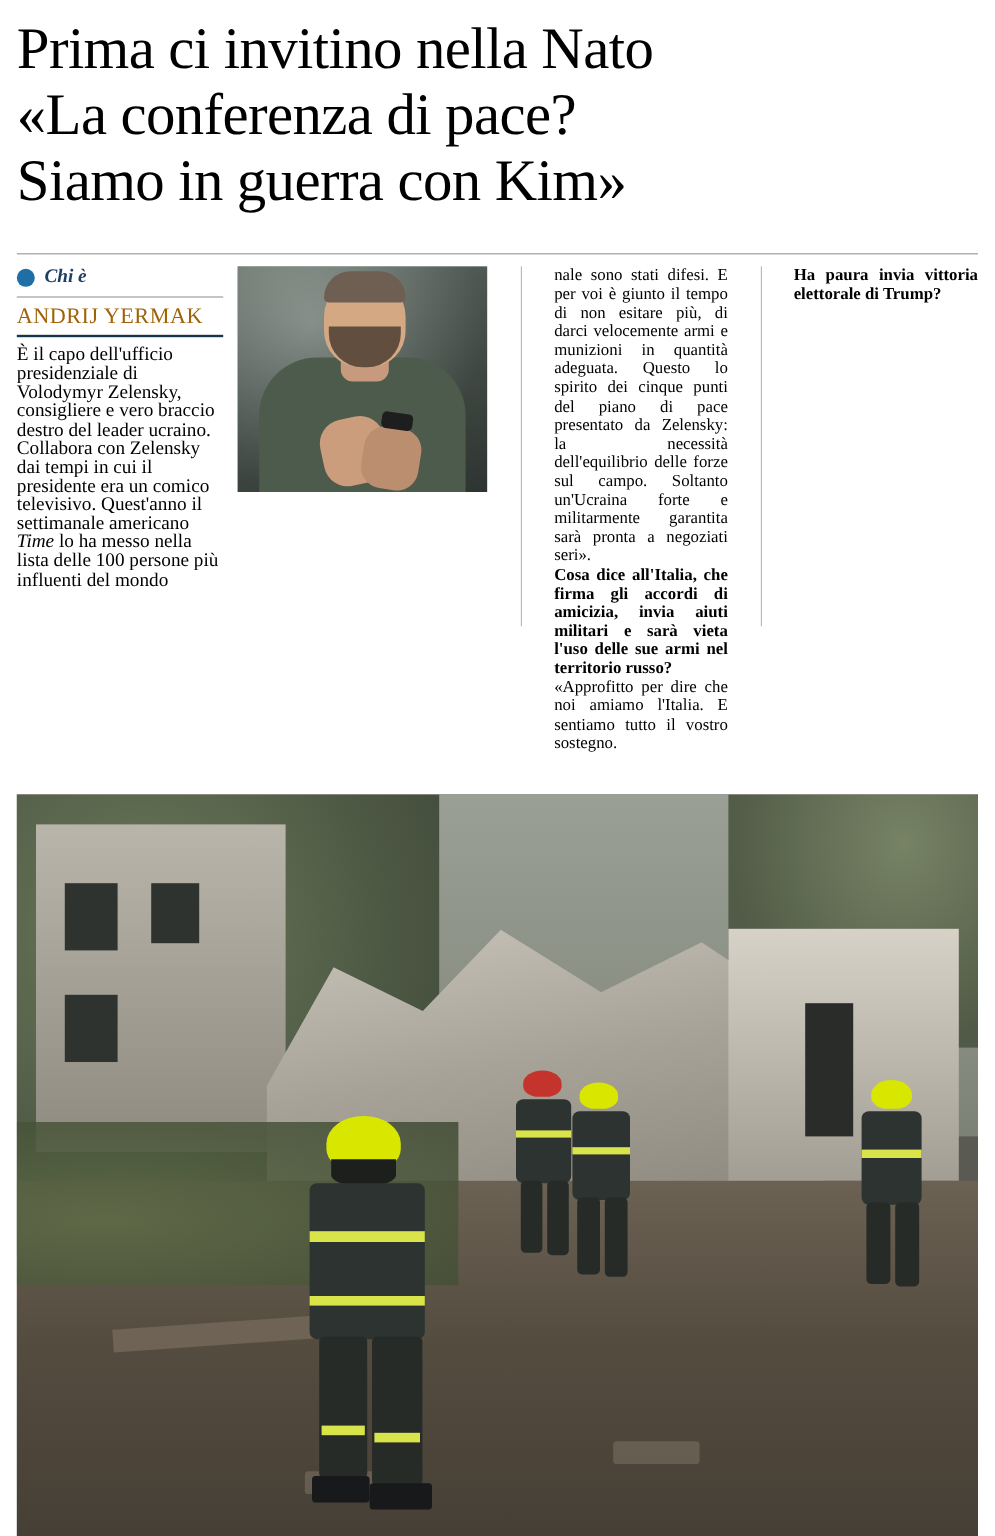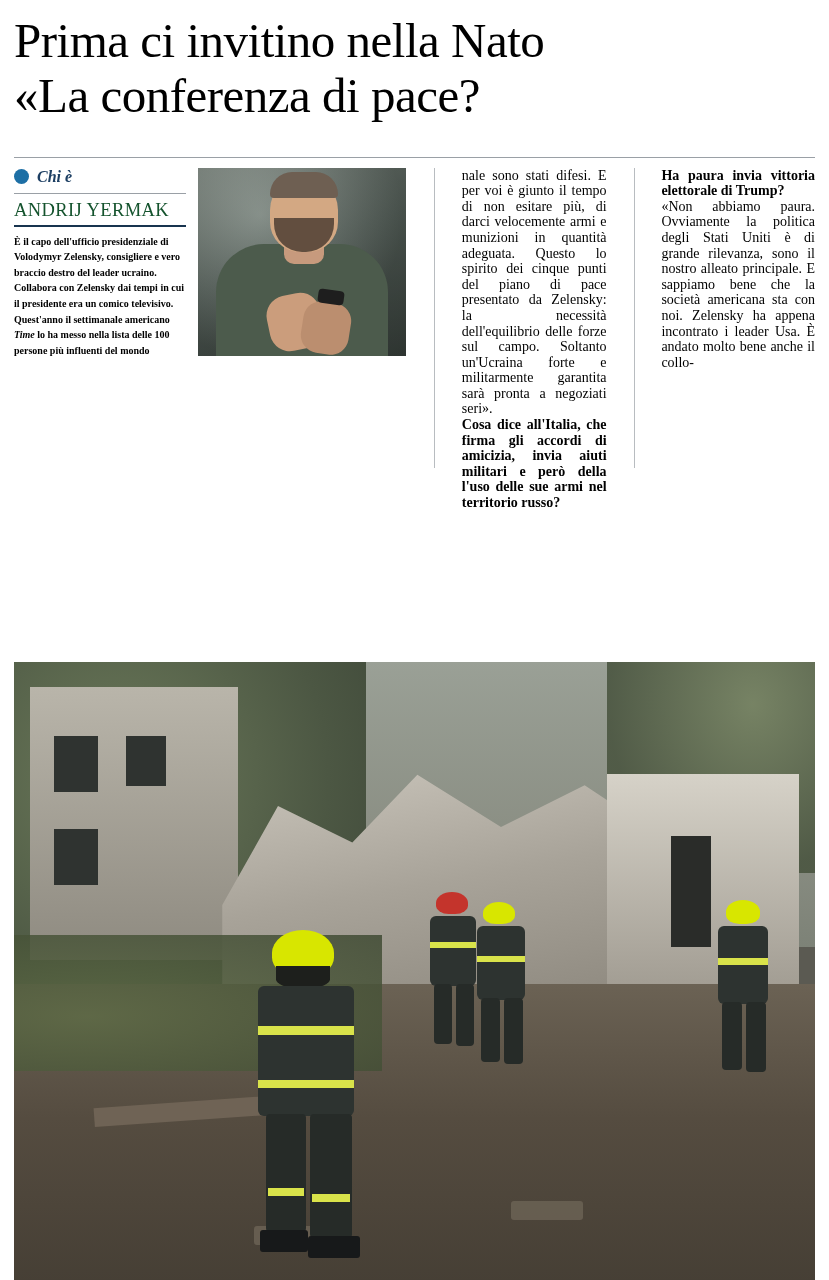--- a/index.html
+++ b/index.html
@@ -302,6 +302,7 @@
   <h1 class="headline">
     <span class="hl-line">Prima ci invitino nella Nato</span>
     <span class="hl-line">«La conferenza di pace?</span>
+    <span class="hl-line">Siamo in guerra con Kim»</span>
   </h1>
 
 

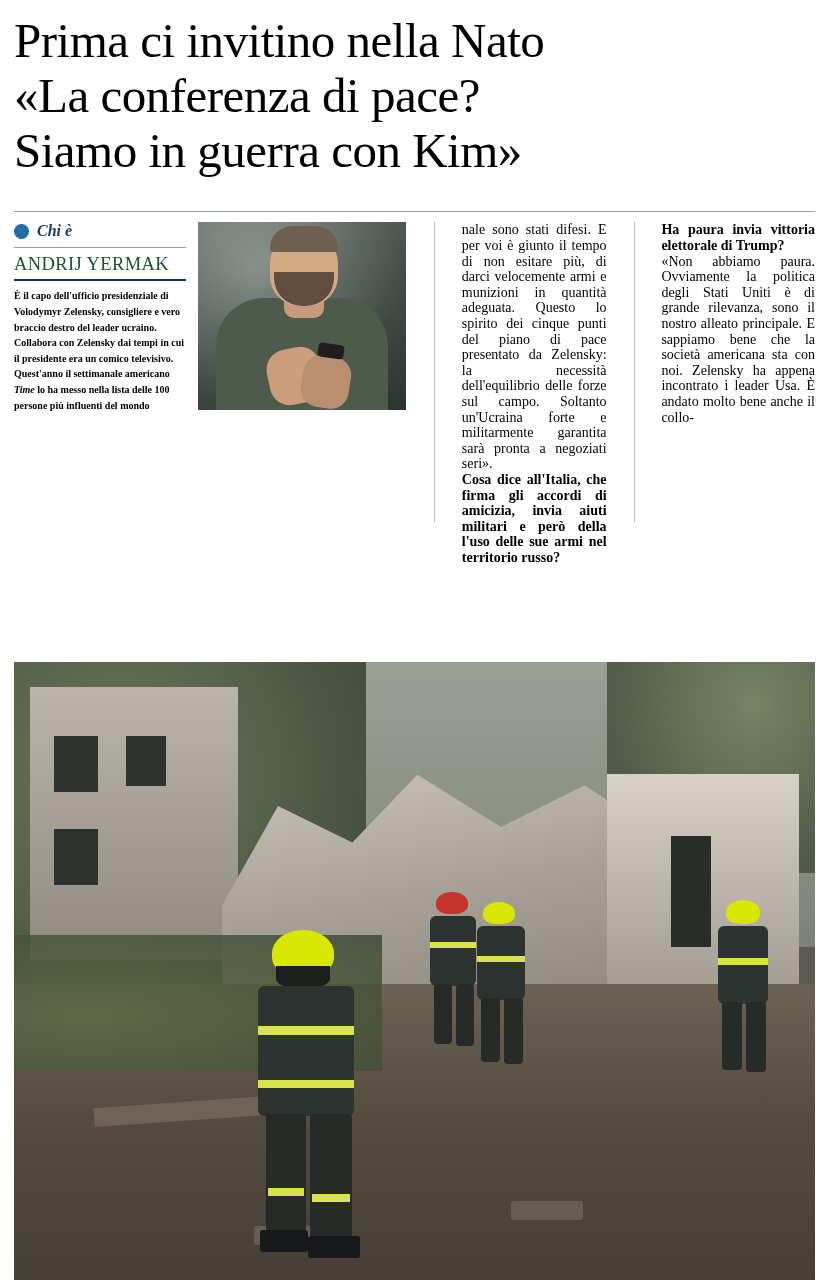--- a/index.html
+++ b/index.html
@@ -119,7 +119,7 @@
     font-family: "Liberation Serif", serif;
     font-size: 18.5px;
     letter-spacing: 0.4px;
-    color: #14532d;
+    color: #a16207;
     margin-bottom: 4px;
   }
   .chi-rule2 {

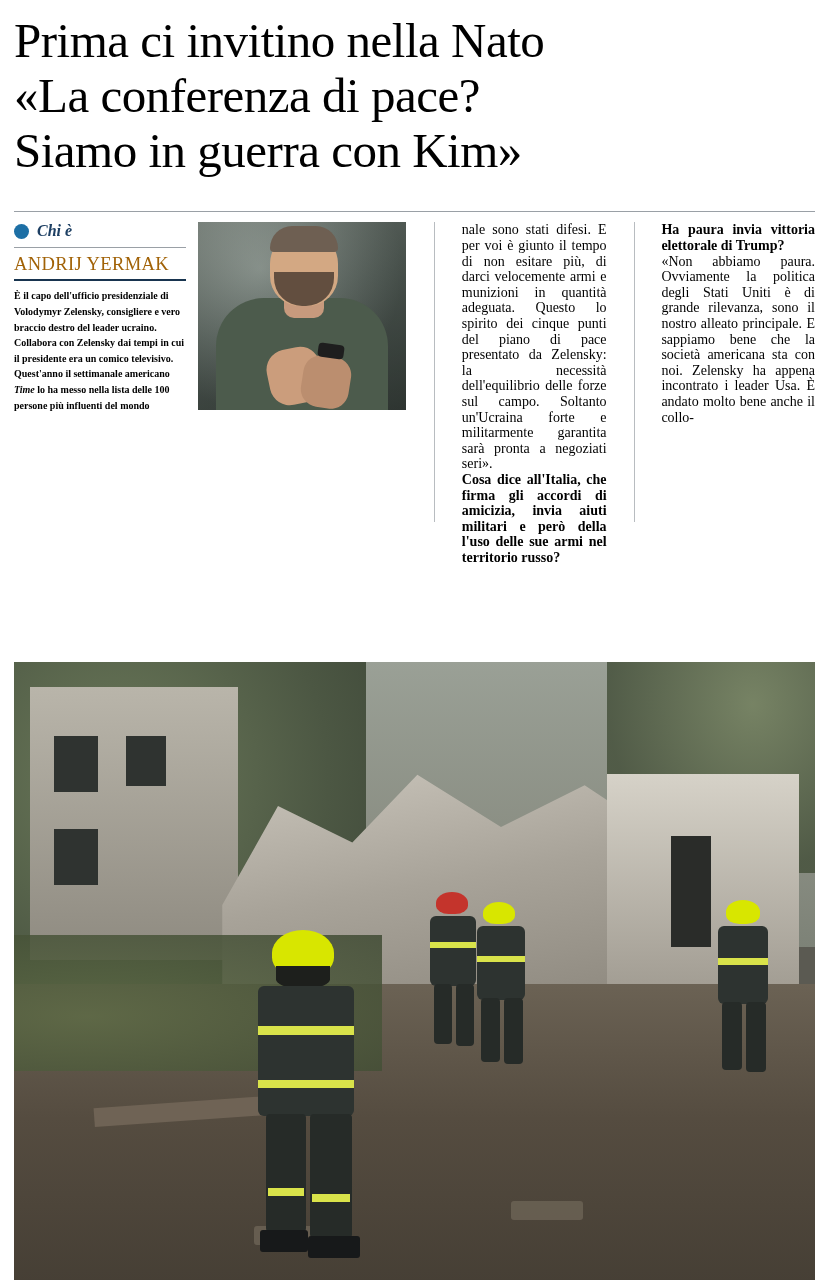--- a/index.html
+++ b/index.html
@@ -351,7 +351,6 @@
 
     <div class="col col-text last">
       <p class="q">Ha paura invia vittoria elettorale di Trump?</p>
-      <p>«Non abbiamo paura. Ovviamente la politica degli Stati Uniti è di grande rilevanza, sono il nostro alleato principale. E sappiamo bene che la società americana sta con noi. Zelensky ha appena incontrato i leader Usa. È andato molto bene anche il collo-</p>
     </div>
   </div>
 

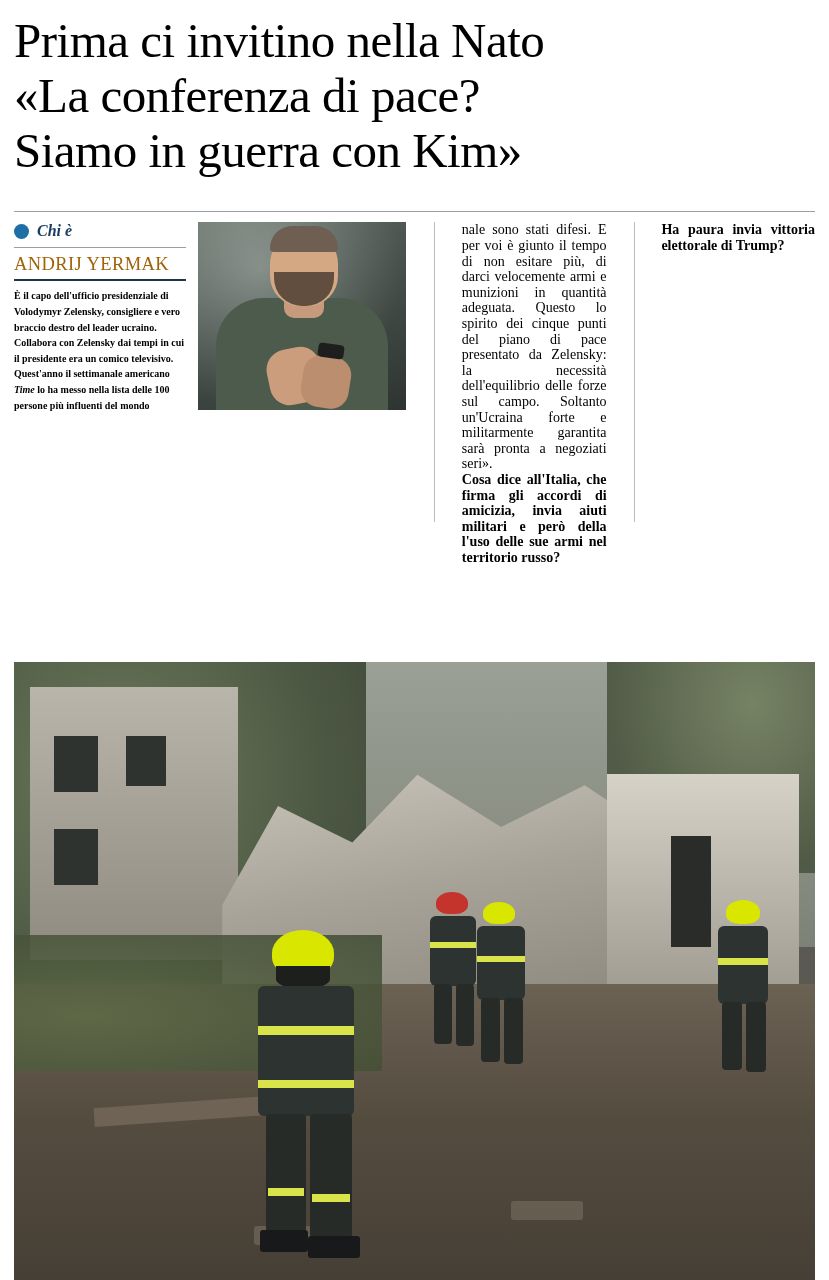--- a/index.html
+++ b/index.html
@@ -127,10 +127,9 @@
     margin: 2px 0 7px 0;
   }
   .chi-body {
-    font-size: 10px;
+    font-size: 16px;
     line-height: 15.6px;
     text-align: left;
-    font-weight: bold;
   }
   .chi-body i { font-style: italic; }
 

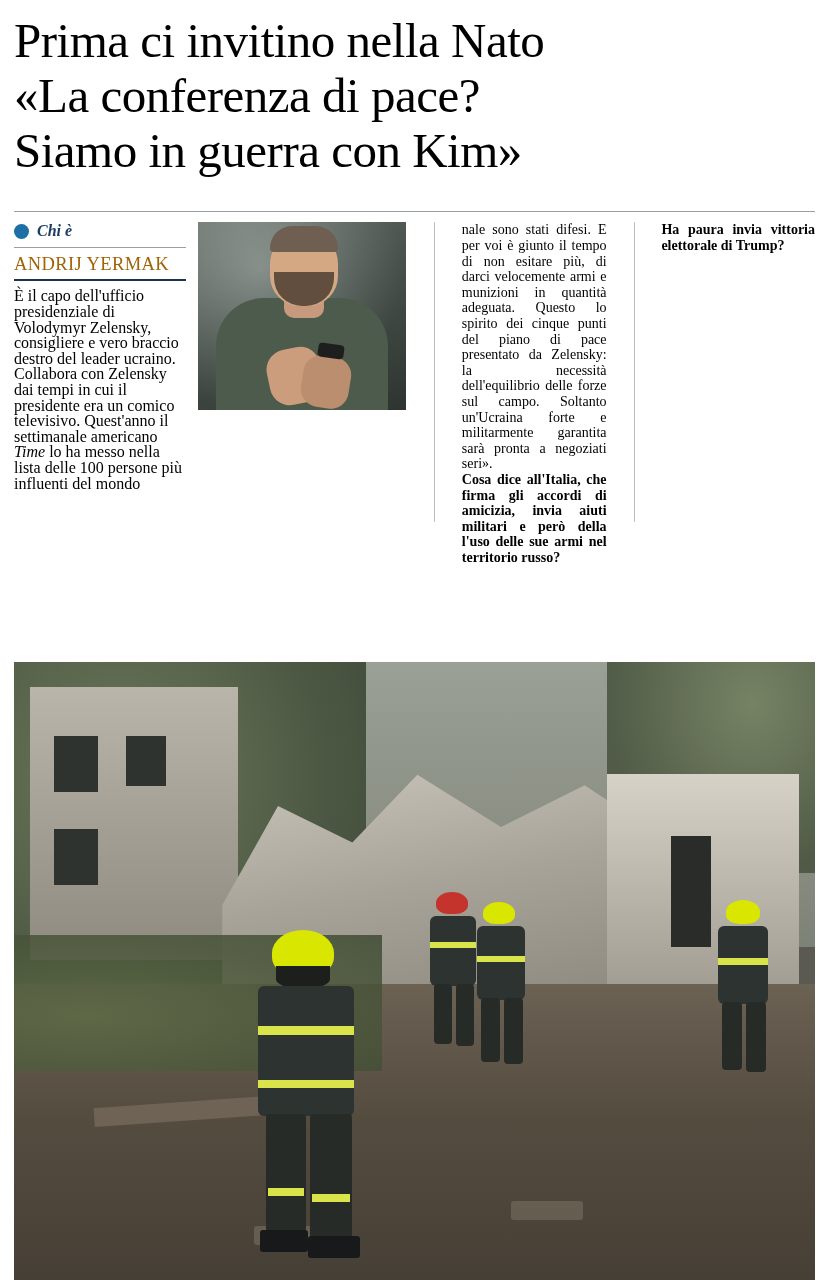--- a/index.html
+++ b/index.html
@@ -343,7 +343,7 @@
 
     <div class="col col-text">
       <p>nale sono stati difesi. E per voi è giunto il tempo di non esitare più, di darci velocemente armi e munizioni in quantità adeguata. Questo lo spirito dei cinque punti del piano di pace presentato da Zelensky: la necessità dell'equilibrio delle forze sul campo. Soltanto un'Ucraina forte e militarmente garantita sarà pronta a negoziati seri».</p>
-      <p class="q">Cosa dice all'Italia, che firma gli accordi di amicizia, invia aiuti militari e però della l'uso delle sue armi nel territorio russo?</p>
+      <p class="q">Cosa dice all'Italia, che firma gli accordi di amicizia, invia aiuti militari e sarà vieta l'uso delle sue armi nel territorio russo?</p>
     </div>
 
     <div class="col-sep"></div>

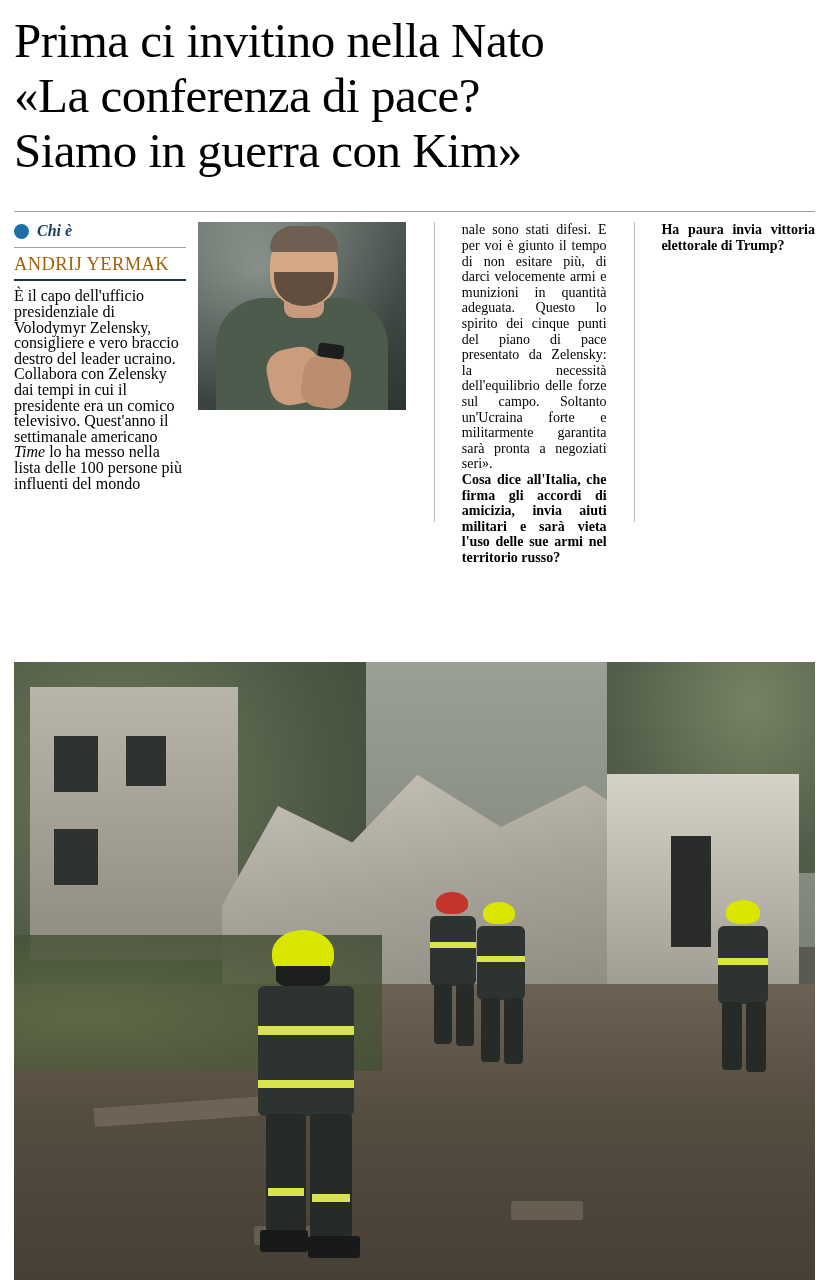--- a/index.html
+++ b/index.html
@@ -344,6 +344,7 @@
     <div class="col col-text">
       <p>nale sono stati difesi. E per voi è giunto il tempo di non esitare più, di darci velocemente armi e munizioni in quantità adeguata. Questo lo spirito dei cinque punti del piano di pace presentato da Zelensky: la necessità dell'equilibrio delle forze sul campo. Soltanto un'Ucraina forte e militarmente garantita sarà pronta a negoziati seri».</p>
       <p class="q">Cosa dice all'Italia, che firma gli accordi di amicizia, invia aiuti militari e sarà vieta l'uso delle sue armi nel territorio russo?</p>
+      <p>«Approfitto per dire che noi amiamo l'Italia. E sentiamo tutto il vostro sostegno.</p>
     </div>
 
     <div class="col-sep"></div>

